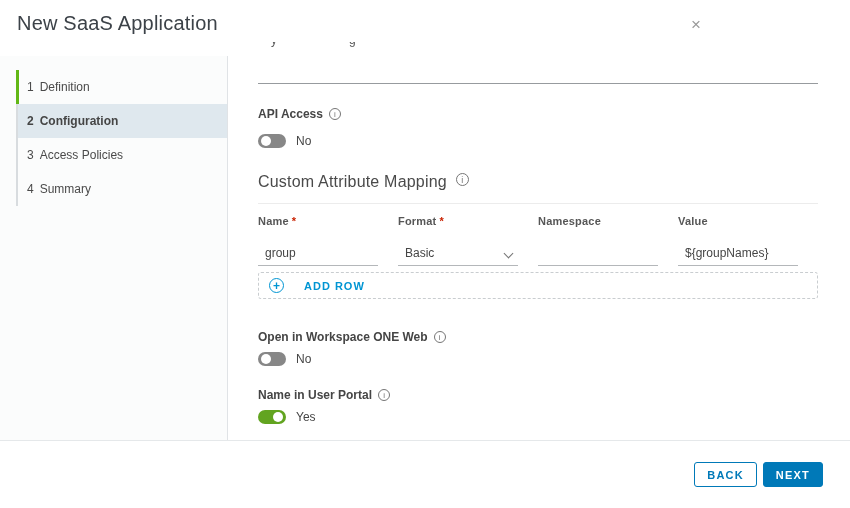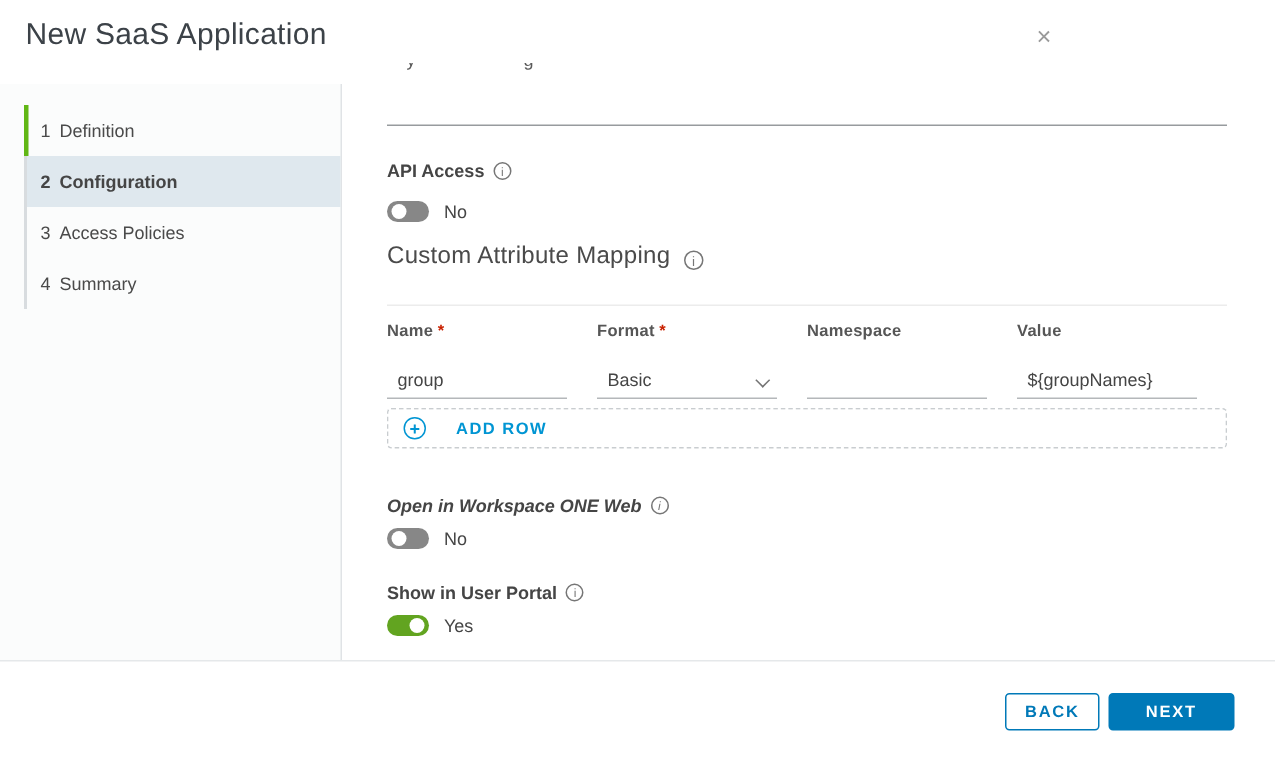--- a/index.html
+++ b/index.html
@@ -50,8 +50,8 @@
   .toggle.on .knob { right:3px; }
   .toggle-text { margin-left:10px; font-size:12px; color:#454545; }
 
-  .cam-heading { position:absolute; top:120px; left:0; font-size:16px; font-weight:400;
-                 color:#4a4a4a; display:flex; align-items:flex-end; letter-spacing:.2px; }
+  .cam-heading { position:absolute; top:131px; left:0; font-size:16px; font-weight:400;
+                 color:#4a4a4a; display:flex; align-items:flex-start; letter-spacing:.2px; }
   .cam-heading .info-icon { margin-left:9px; width:13px; height:13px; font-size:9px; }
   .cam-rule { position:absolute; top:161px; left:0; width:560px; border-top:1px solid #ececec; }
 

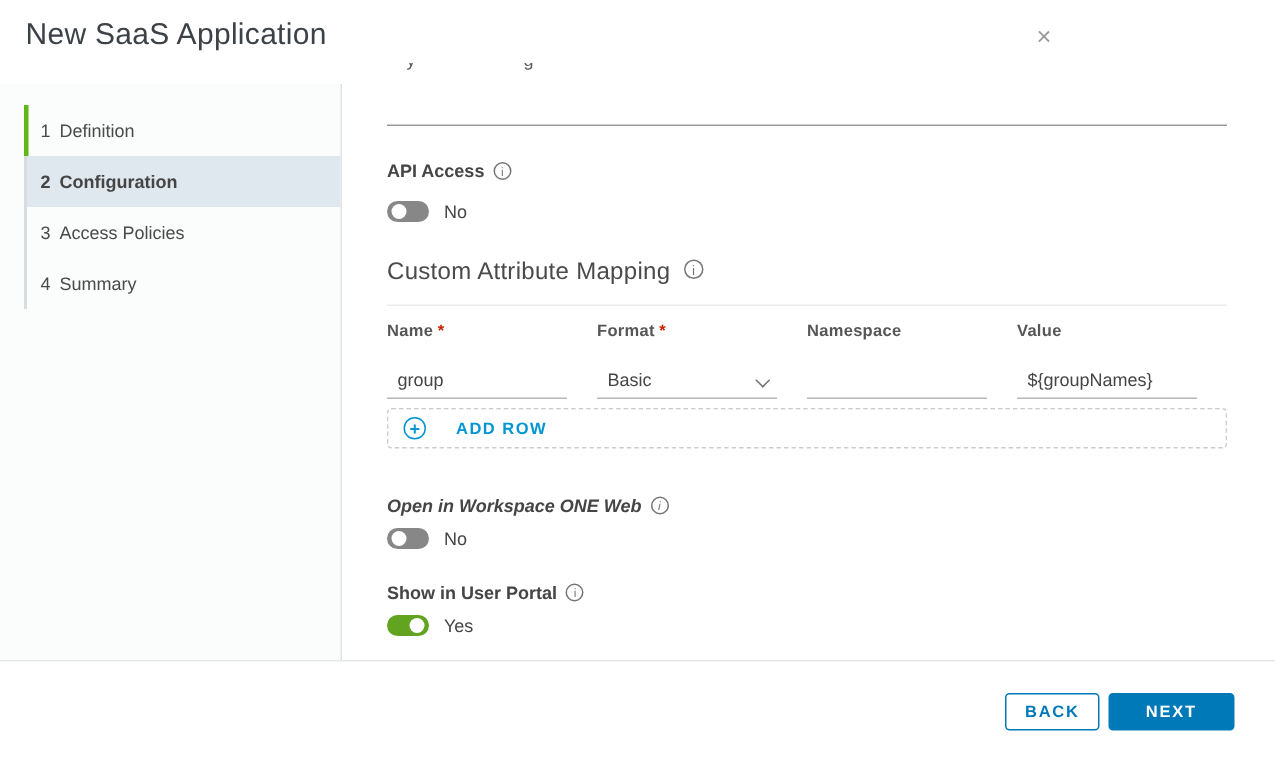--- a/index.html
+++ b/index.html
@@ -173,7 +173,7 @@
       <span class="add-row-text">ADD ROW</span>
     </button>
 
-    <div class="field-label" style="top:288px;font-style:italic;">
+    <div class="field-label" style="top:288px;">
       <span>Open in Workspace ONE Web</span>
       <span class="info-icon">i</span>
     </div>

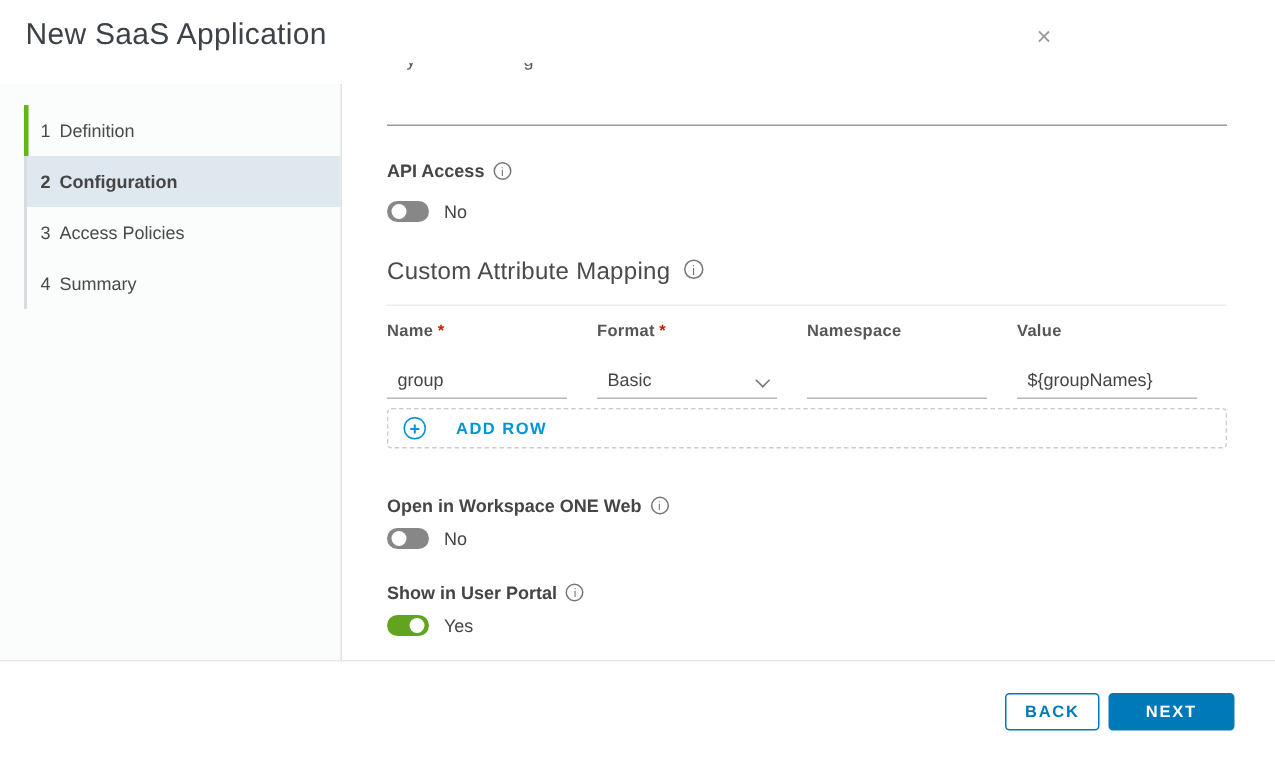--- a/index.html
+++ b/index.html
@@ -185,7 +185,7 @@
     </div>
 
     <div class="field-label" style="top:346px;">
-      <span>Show in User Portal</span>
+      <span>Name in User Portal</span>
       <span class="info-icon">i</span>
     </div>
     <div class="toggle-row" style="top:368px;">

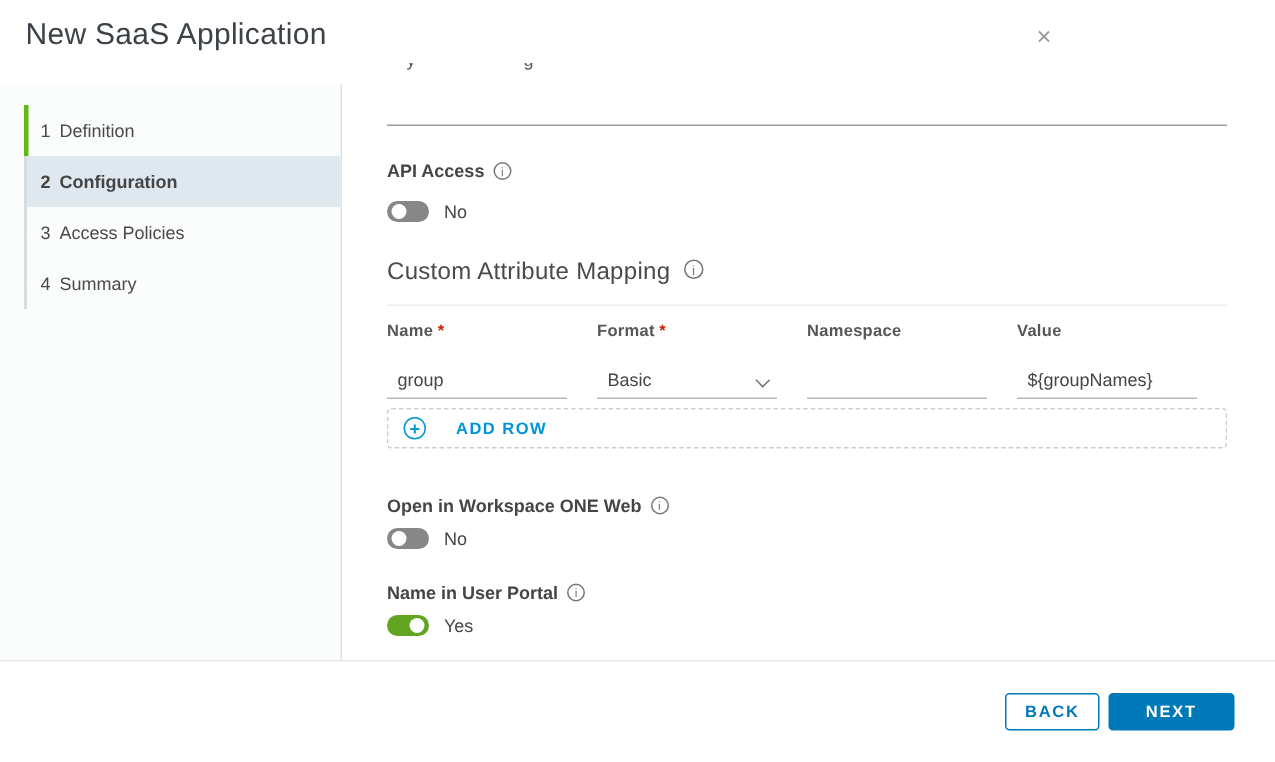--- a/index.html
+++ b/index.html
@@ -83,7 +83,7 @@
          letter-spacing:1.2px; border-radius:3px; cursor:pointer; height:25px; }
   .btn-link { border:none; background:transparent; color:#0079b8; padding:0 8px; margin-right:16px; }
   .btn-outline { background:#fff; border:1px solid #0079b8; color:#0079b8; padding:0 12px; margin-right:6px; }
-  .btn-primary { background:#0079b8; border:1px solid #0079b8; color:#fff; padding:0 24px; }
+  .btn-primary { background:#0079b8; border:1px solid #0079b8; color:#fff; padding:0 12px; }
 </style>
 </head>
 <body>

